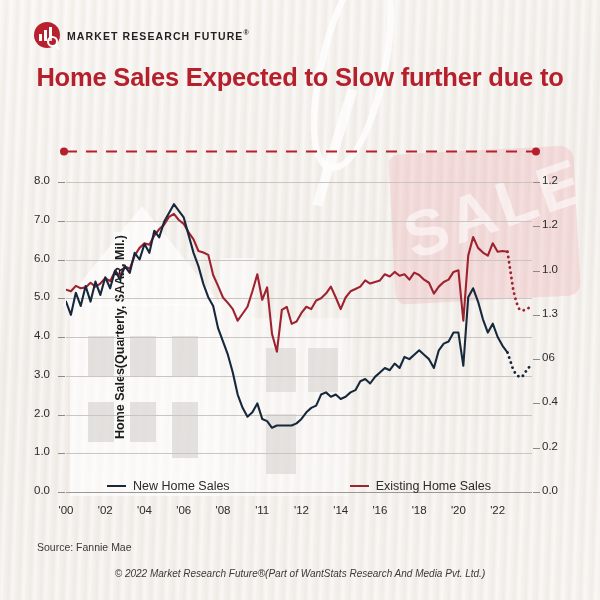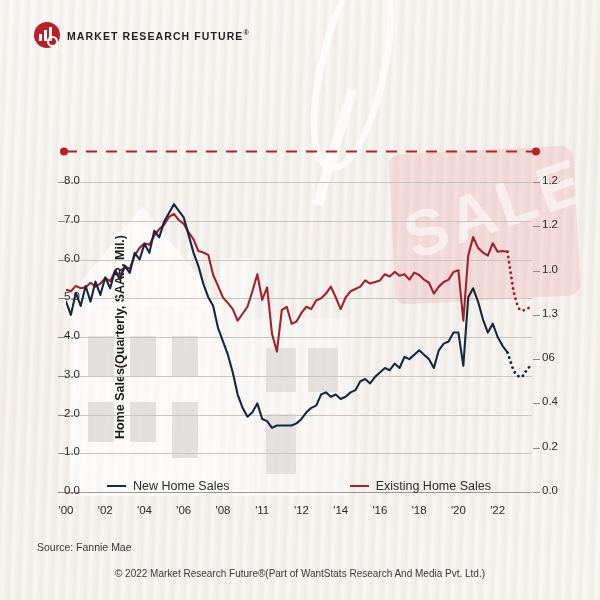--- a/index.html
+++ b/index.html
@@ -212,6 +212,7 @@
 </div>
 
 <div id="title">
+  <div>Home Sales Expected to Slow further due to</div>
 </div>
 
 <svg id="title-rule" viewBox="0 0 480 9">

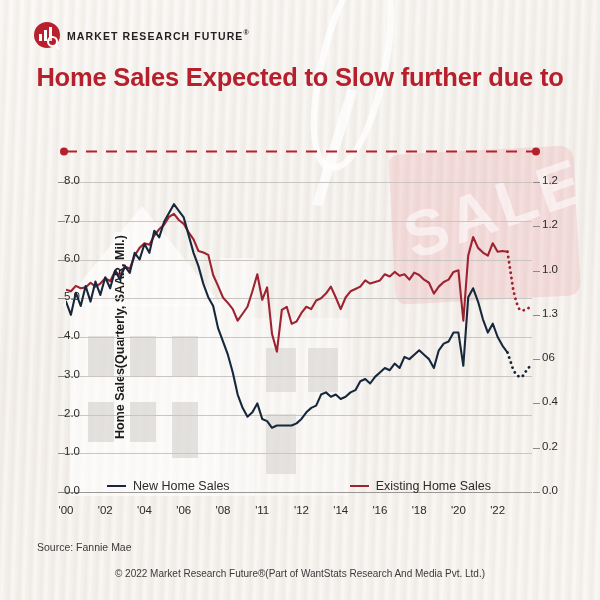--- a/index.html
+++ b/index.html
@@ -125,7 +125,7 @@
     position: absolute; font-size: 11.5px; color: #2b2b2b;
     white-space: nowrap;
   }
-  .ytick-l { right: 452px; text-align: right; width: 40px; }
+  .ytick-l { right: 482px; text-align: right; width: 40px; }
   .ytick-r { left: 476px; text-align: left; width: 40px; }
   .tickmark-l, .tickmark-r {
     position:absolute; width:7px; height:1px; background:#8d8a87;

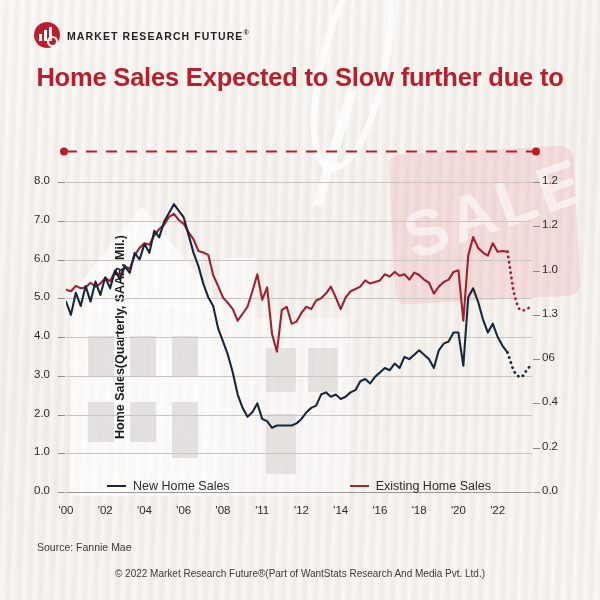--- a/index.html
+++ b/index.html
@@ -164,7 +164,7 @@
   }
   #copyright {
     position: absolute; left: 0; top: 568px; width: 600px;
-    text-align: center; font-size: 10px; color: #3a3a3a;
+    text-align: center; font-size: 10px; color: #3a3a3a; font-style: italic;
   }
 </style>
 </head>

